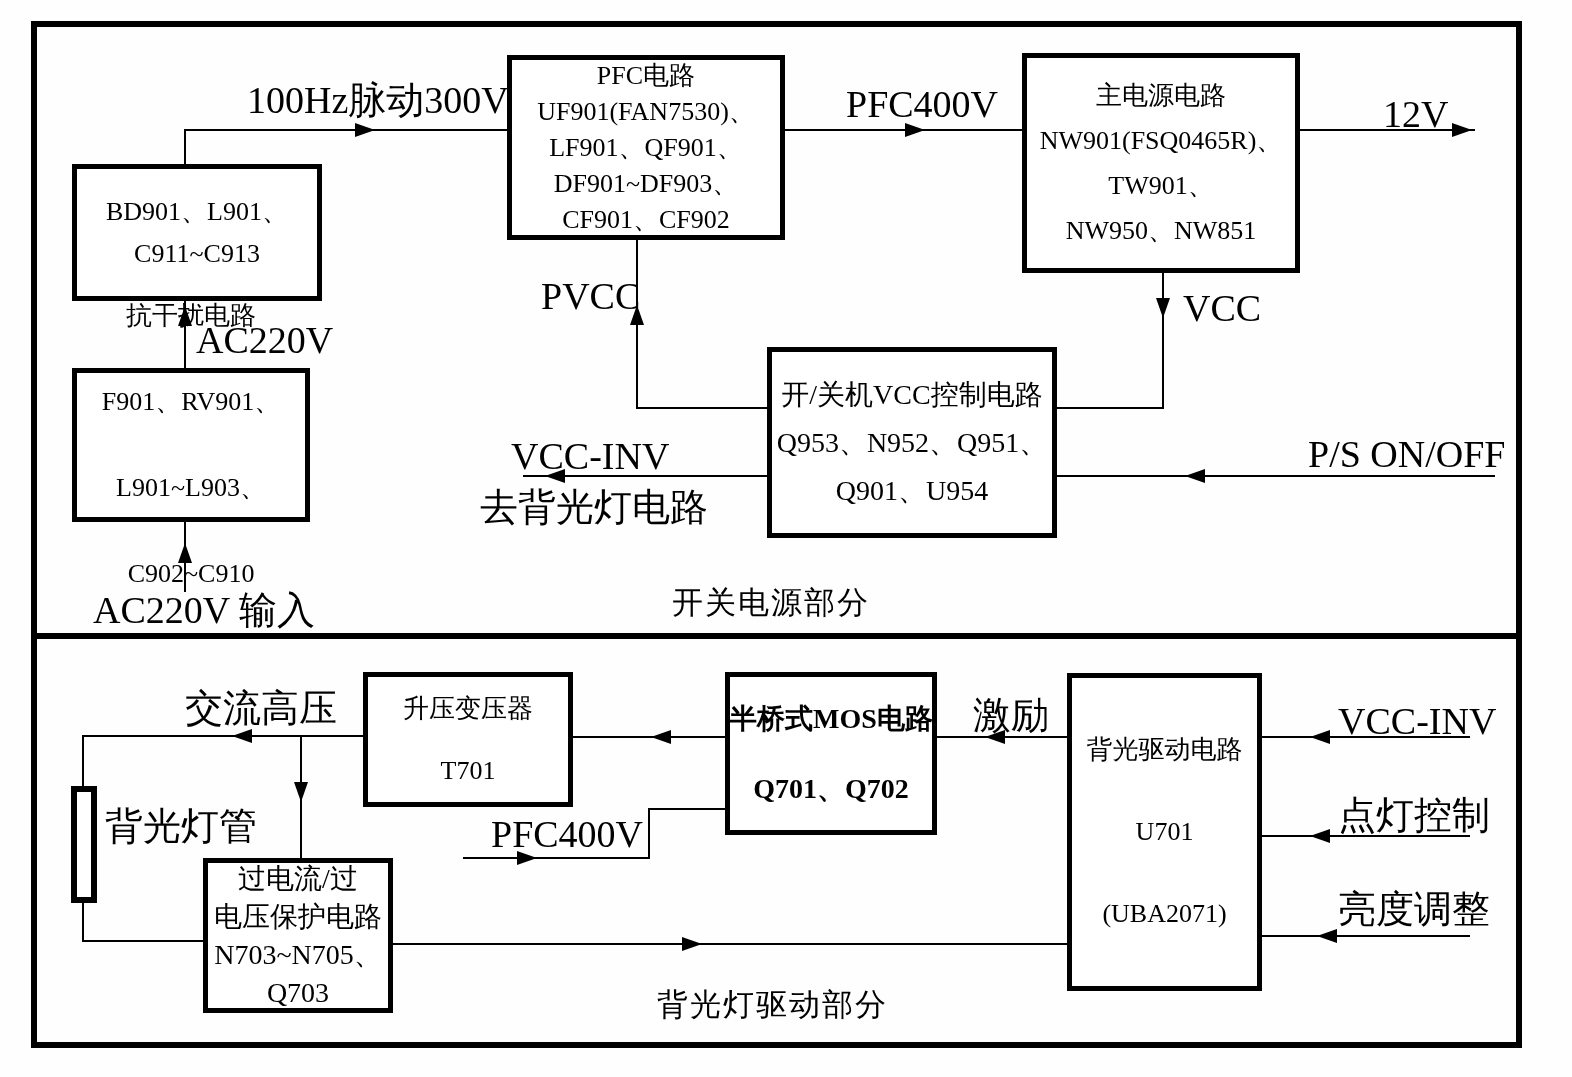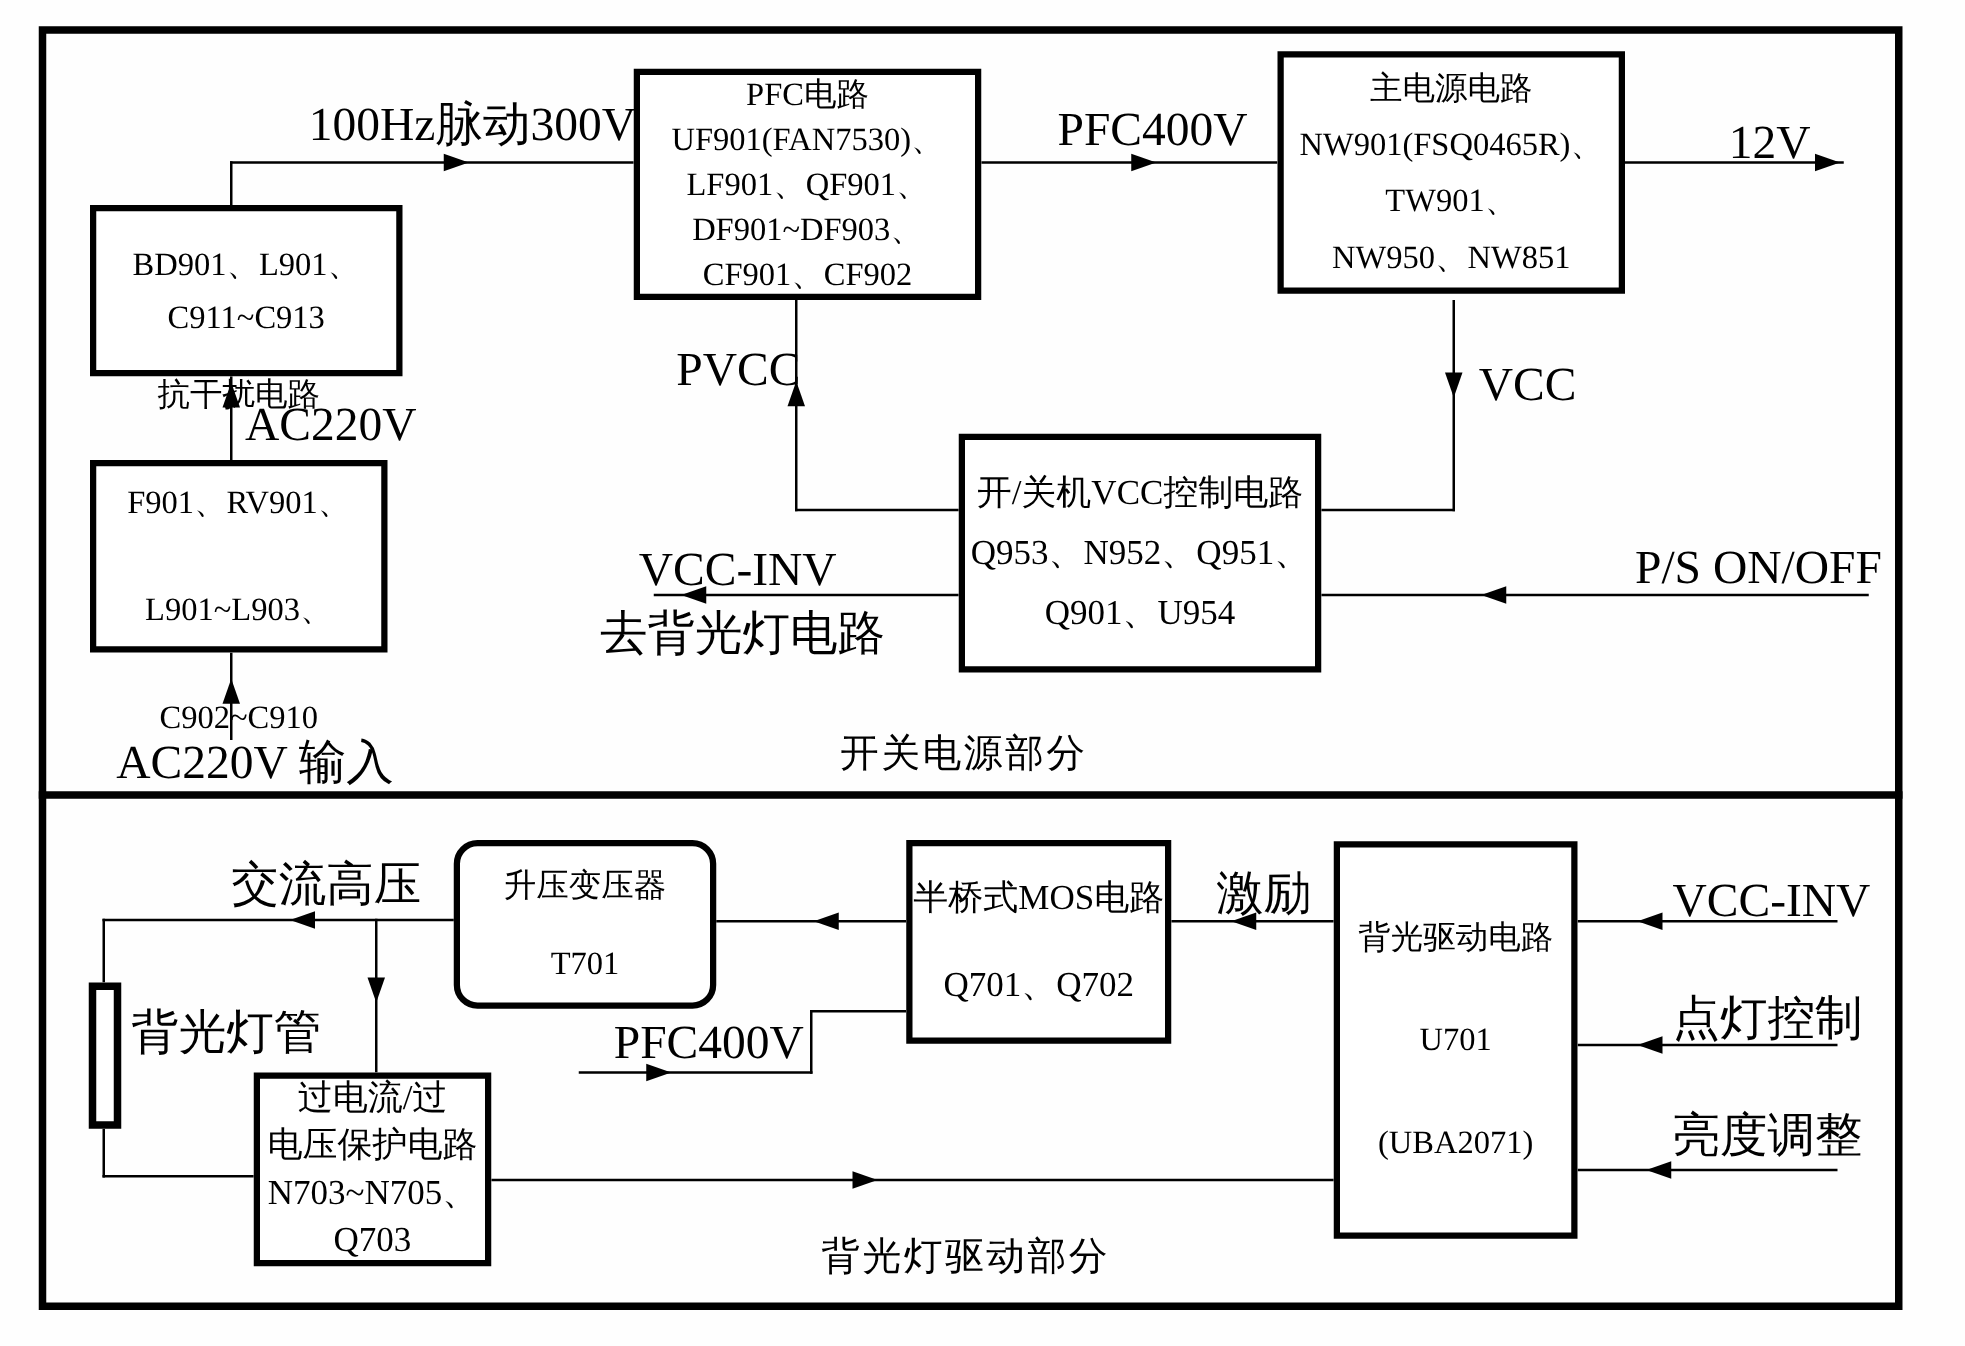--- a/index.html
+++ b/index.html
@@ -113,7 +113,7 @@
       <div class="bl">DF901~DF903、</div>
       <div class="bl">CF901、CF902</div>
     </div>
-  <div class="box" style="left:1022px;top:41px;width:278px;height:194px;--lh:45px;">
+  <div class="box" style="left:1022px;top:53px;width:278px;height:220px;--lh:45px;">
       <div class="bl">主电源电路</div>
       <div class="bl">NW901(FSQ0465R)、</div>
       <div class="bl">TW901、</div>

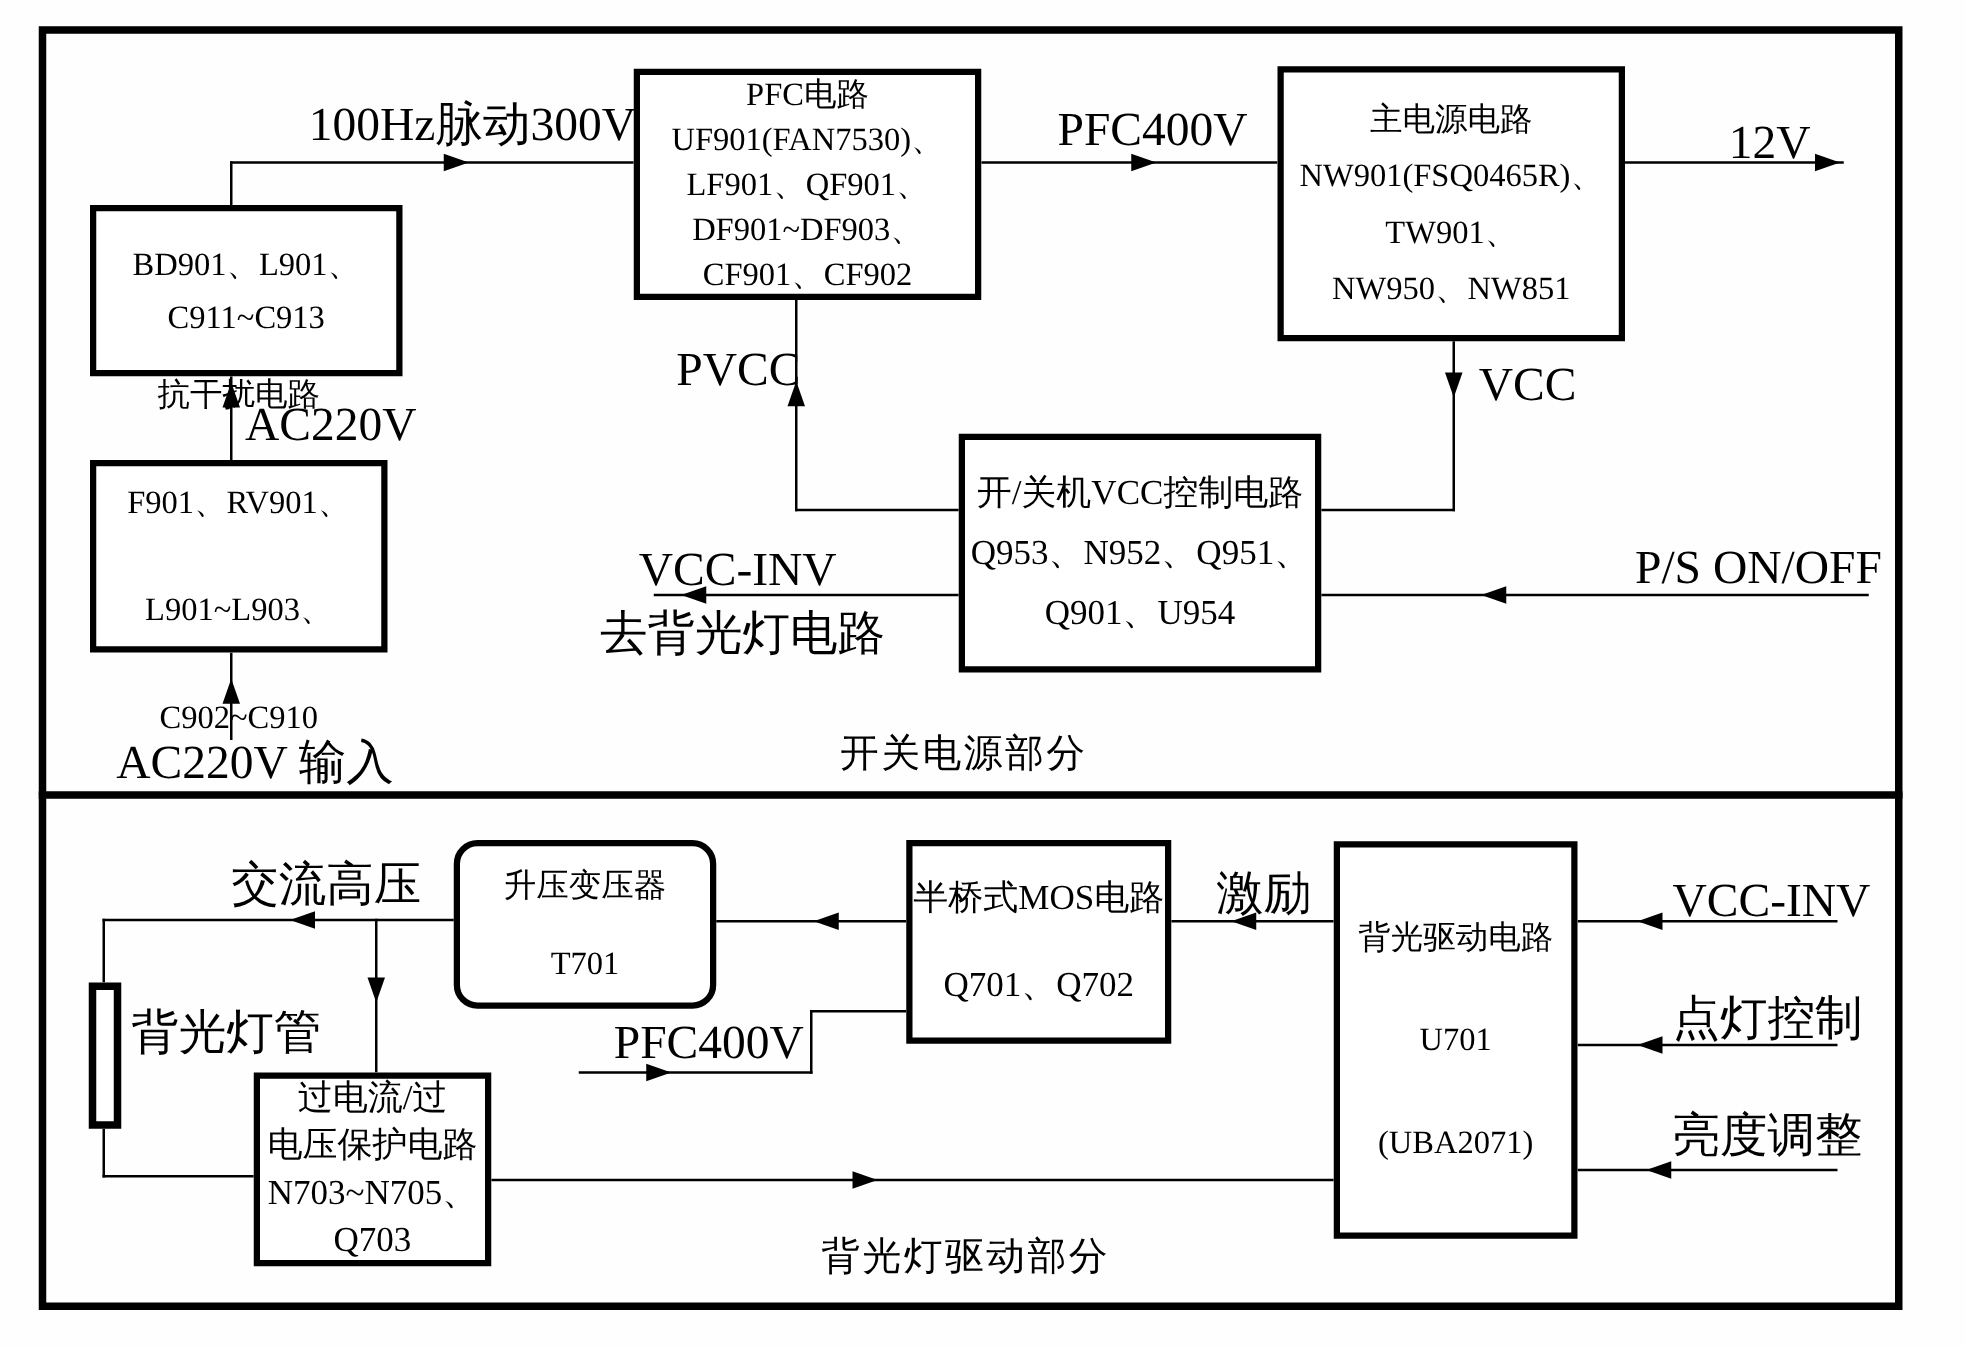--- a/index.html
+++ b/index.html
@@ -124,7 +124,7 @@
       <div class="bl">Q953、N952、Q951、</div>
       <div class="bl">Q901、U954</div>
     </div>
-  <div class="box" style="left:363px;top:672px;width:210px;height:135px;border-radius:19px;--lh:62px;">
+  <div class="box" style="left:363px;top:672px;width:210px;height:135px;--lh:62px;">
       <div class="bl">升压变压器</div>
       <div class="bl">T701</div>
     </div>

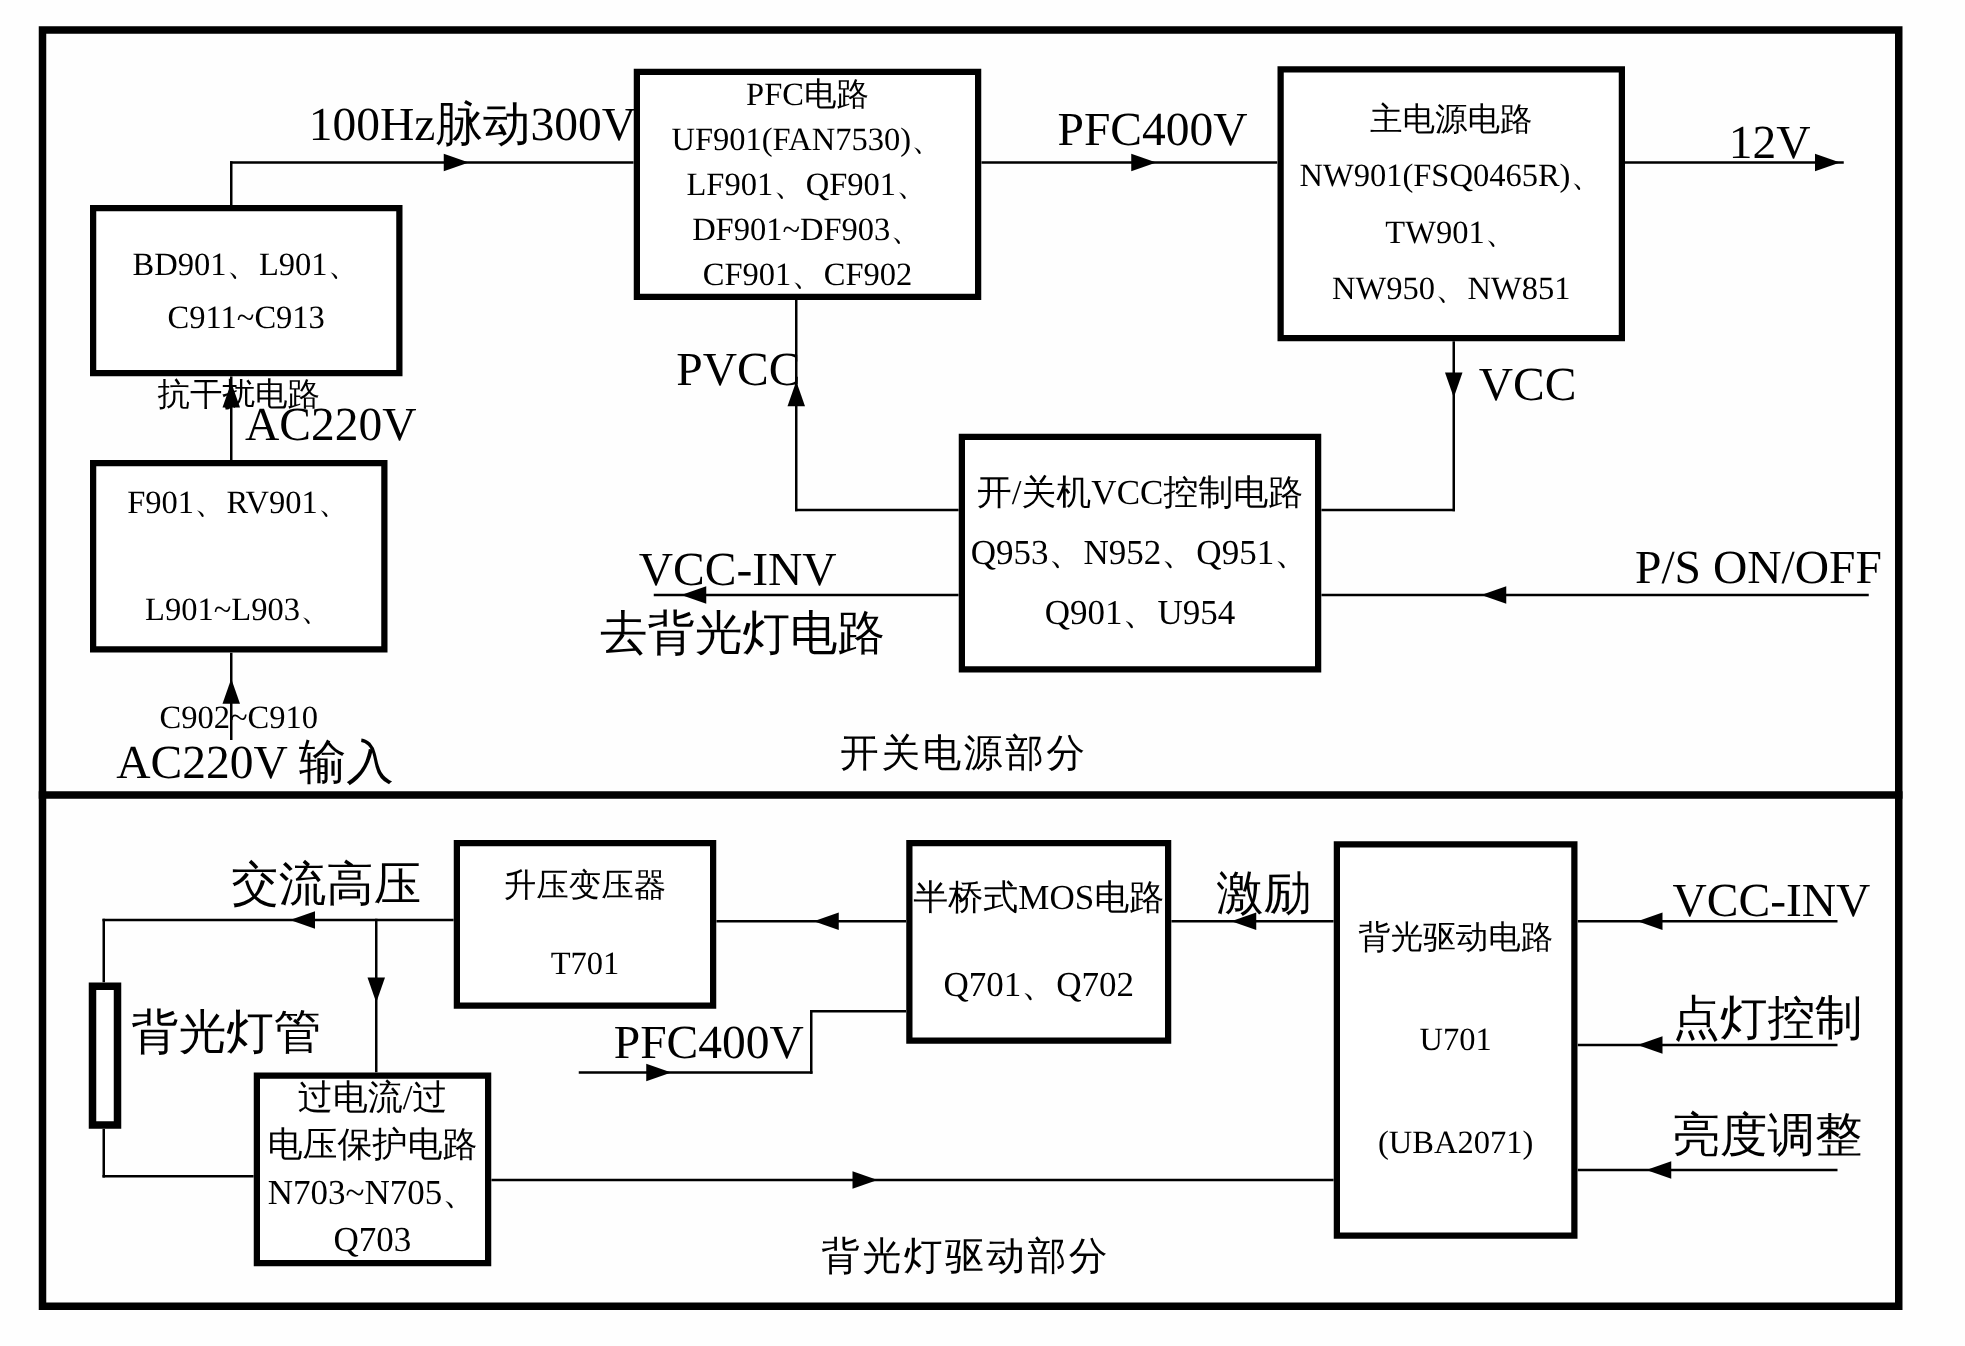--- a/index.html
+++ b/index.html
@@ -128,7 +128,7 @@
       <div class="bl">升压变压器</div>
       <div class="bl">T701</div>
     </div>
-  <div class="box" style="left:725px;top:672px;width:212px;height:163px;--lh:70px;font-size:28px;">
+  <div class="box" style="left:725px;top:672px;width:212px;height:163px;--lh:70px;font-size:28px;font-weight:bold;">
       <div class="bl">半桥式MOS电路</div>
       <div class="bl">Q701、Q702</div>
     </div>

